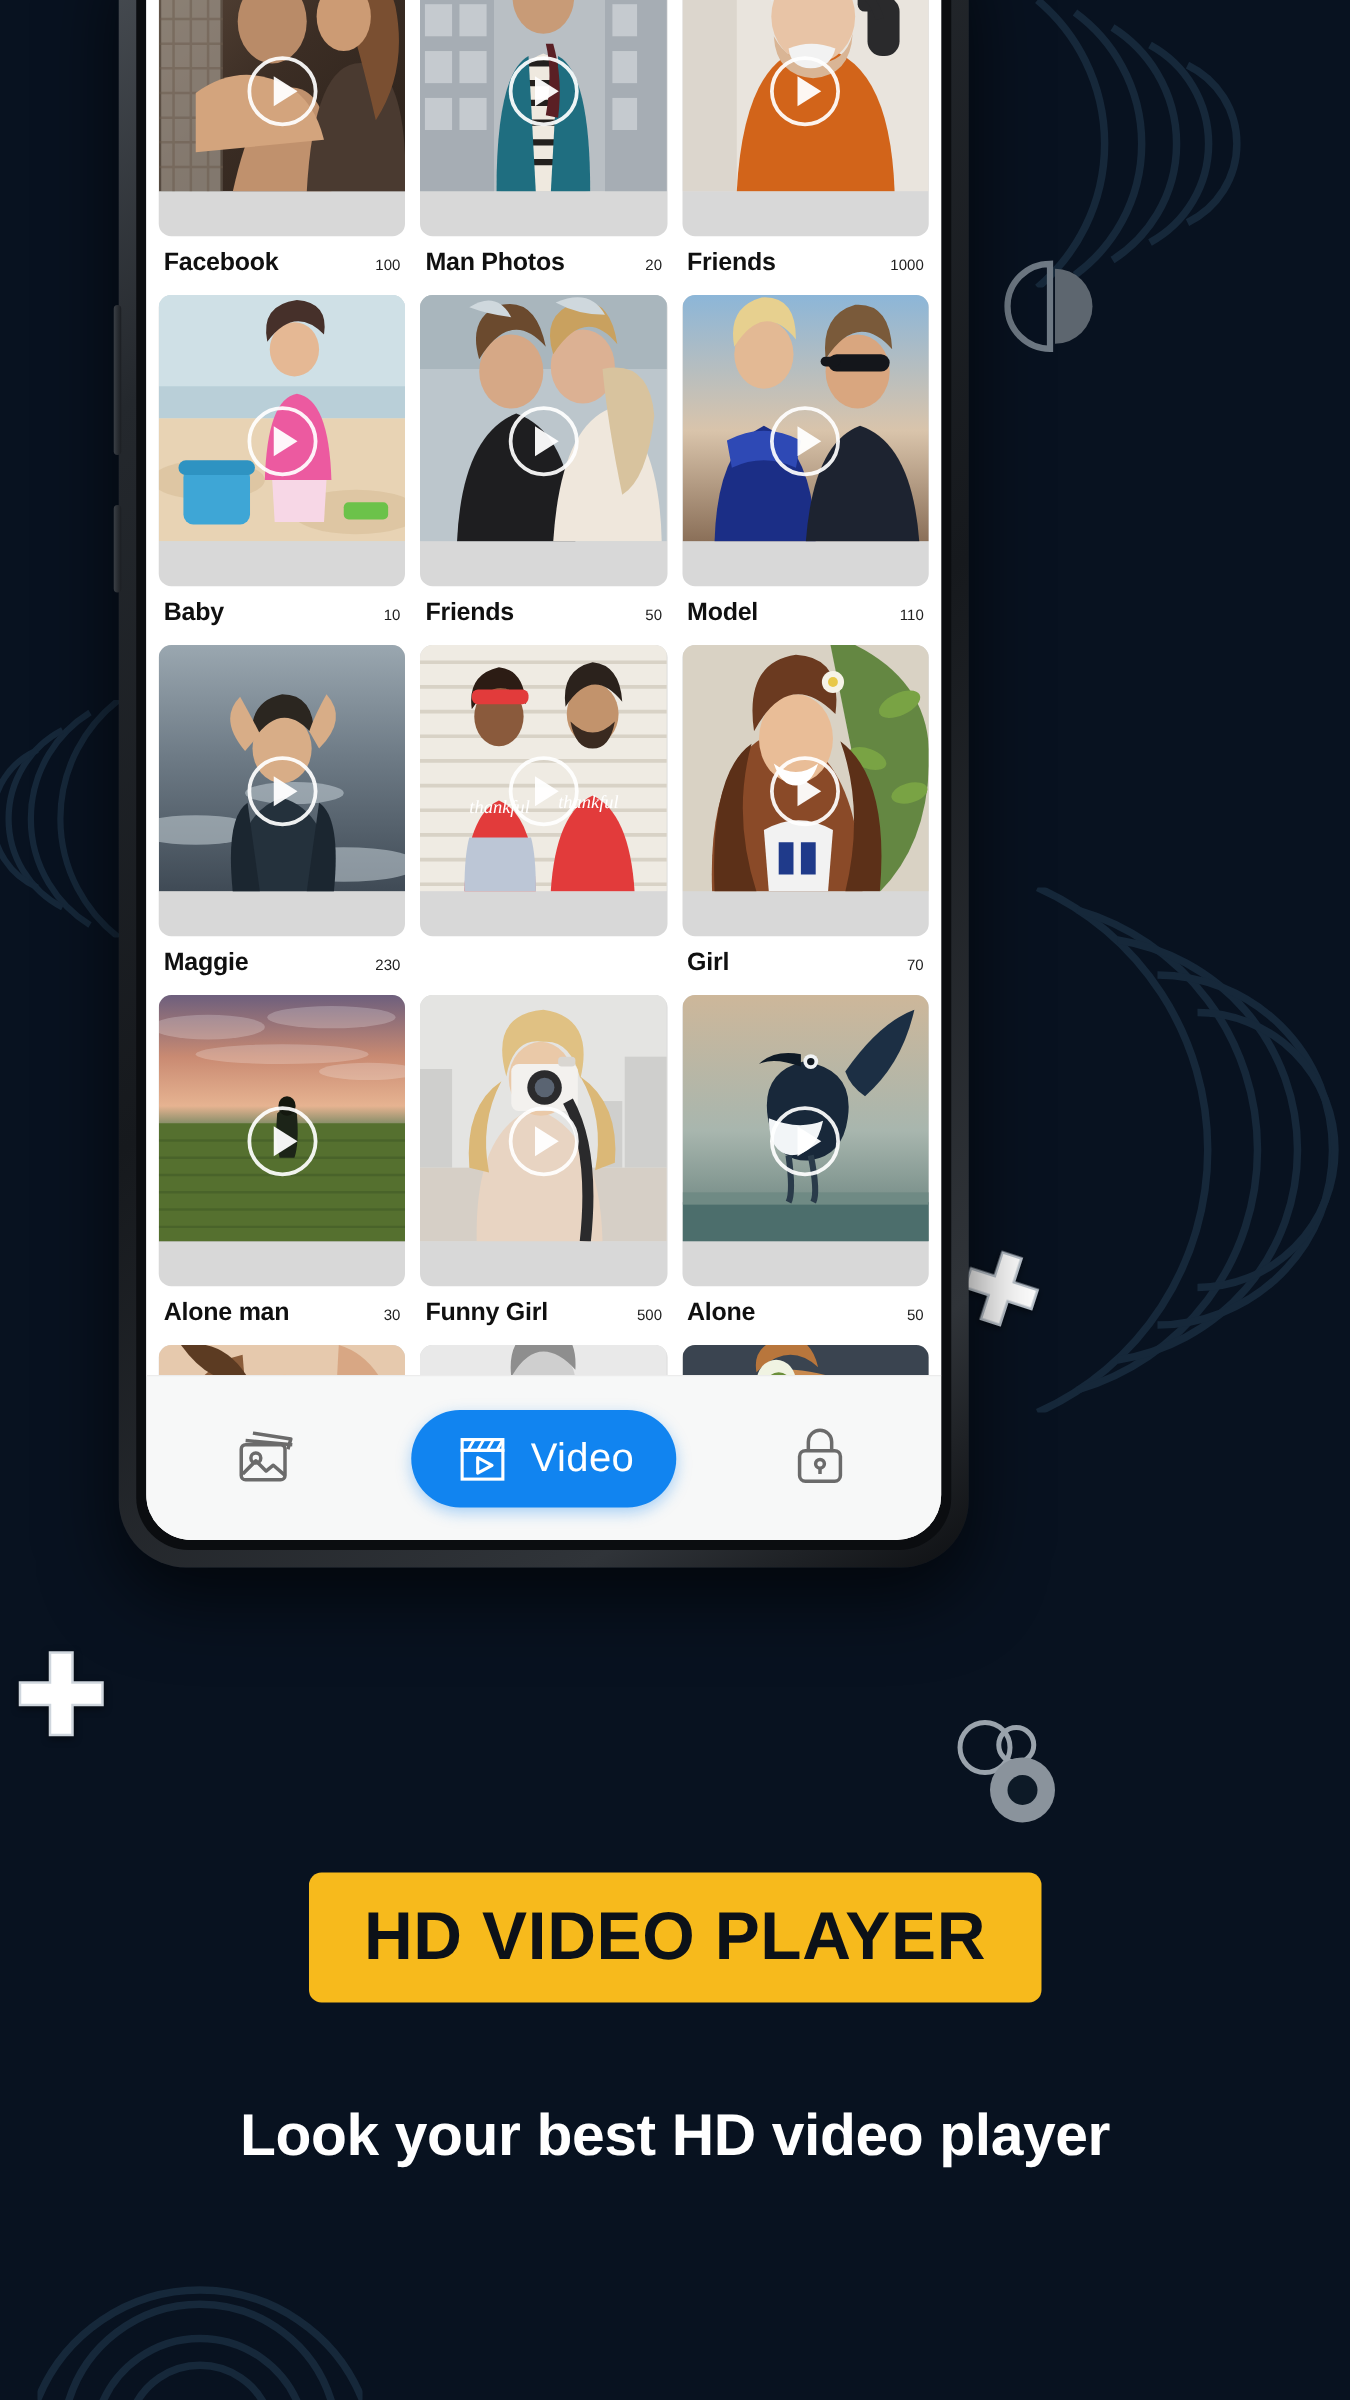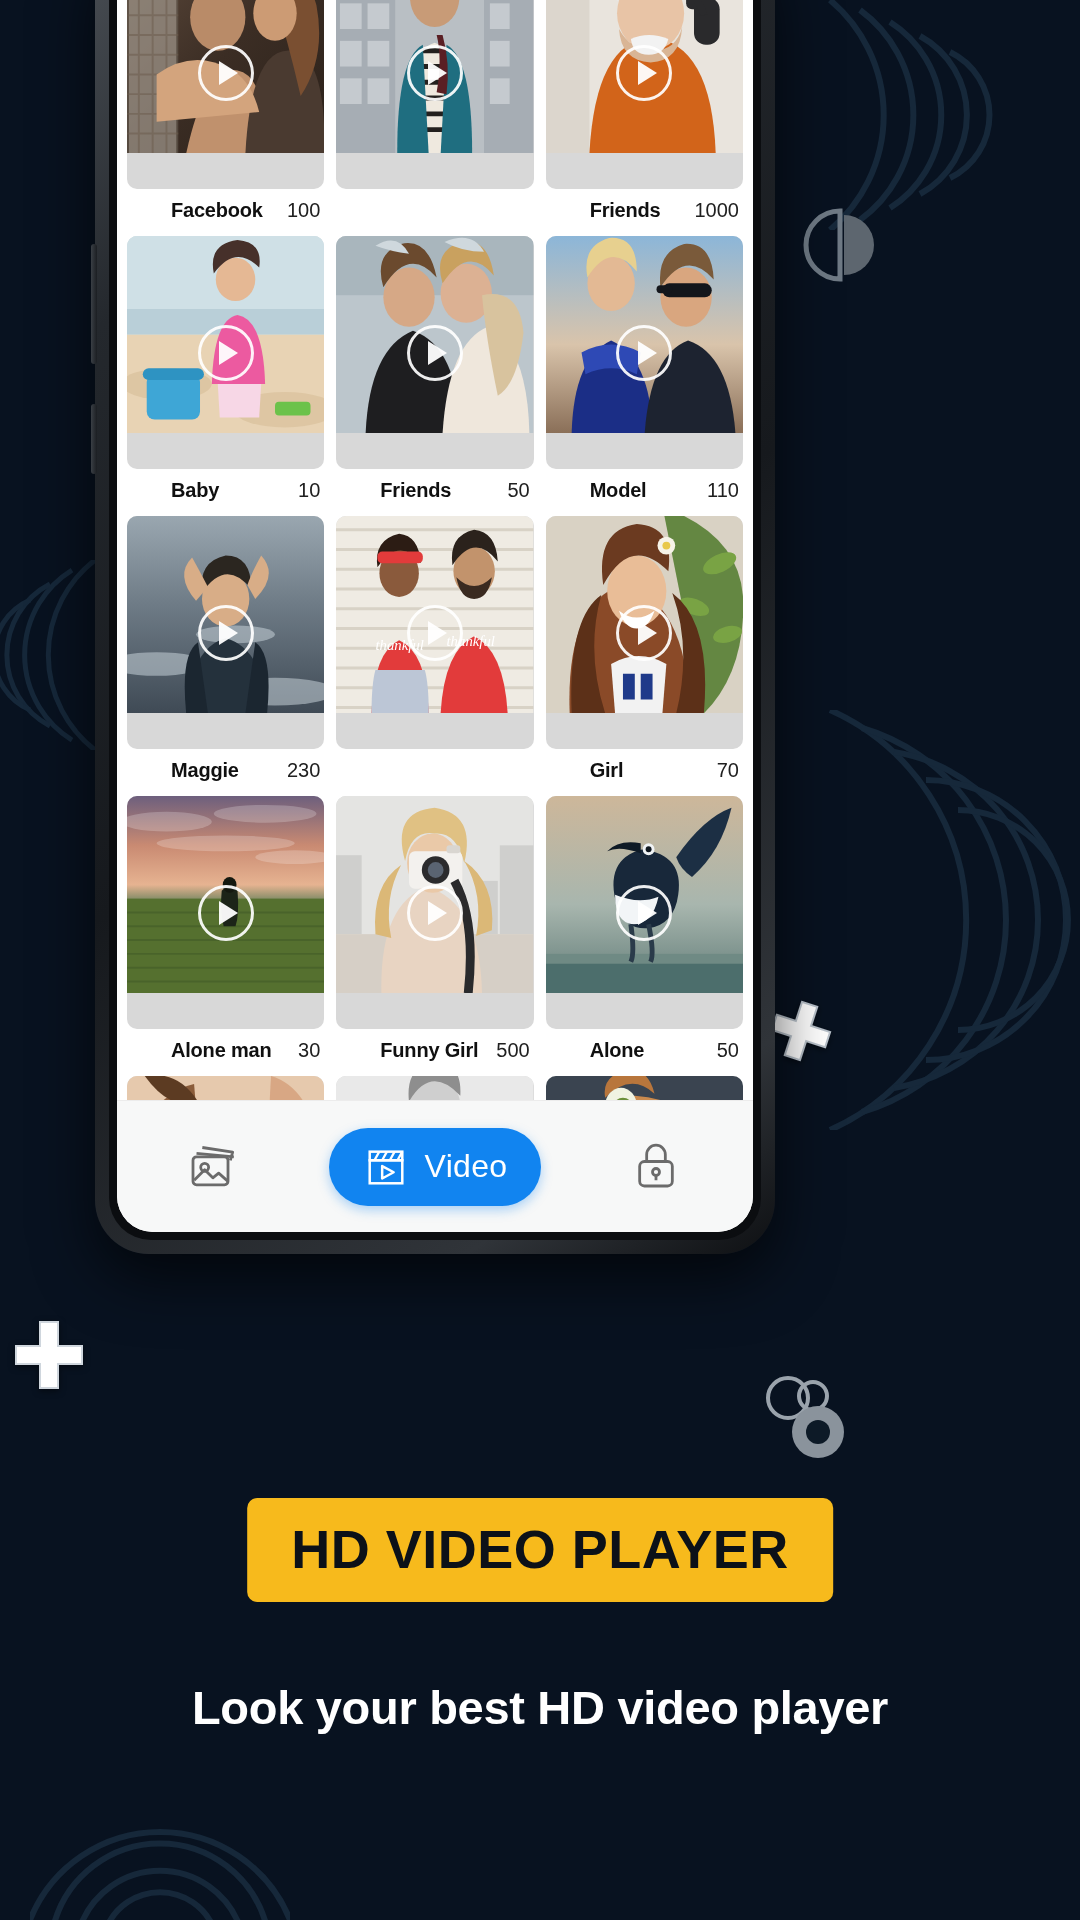--- a/index.html
+++ b/index.html
@@ -93,7 +93,6 @@
   .caption {
     display:flex; align-items:baseline; justify-content:space-between;
     padding:10px 4px 12px 4px;
-    margin-left:40px;
   }
   .cap-name { font-size:20px; font-weight:700; color:#101010; letter-spacing:-.2px;}
   .cap-count { font-size:20px; font-weight:400; color:#202020; }

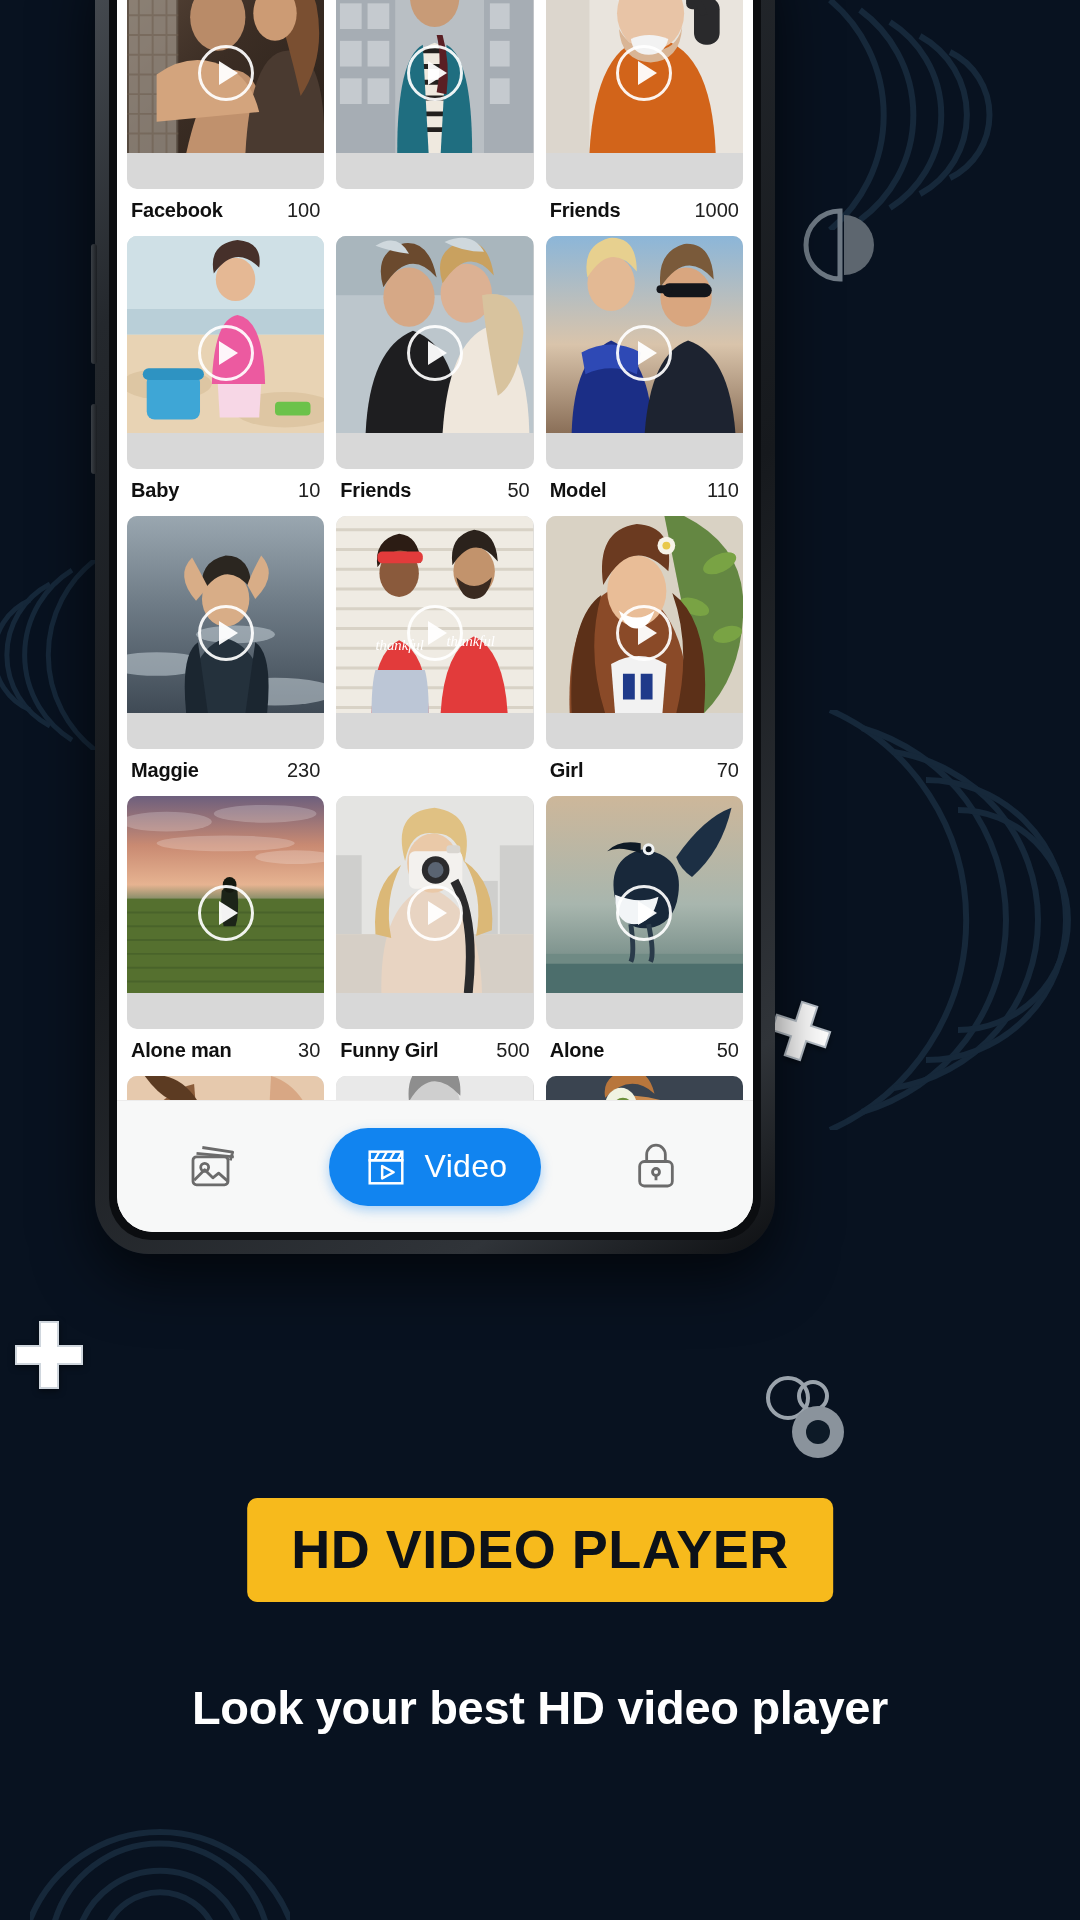--- a/index.html
+++ b/index.html
@@ -95,7 +95,7 @@
     padding:10px 4px 12px 4px;
   }
   .cap-name { font-size:20px; font-weight:700; color:#101010; letter-spacing:-.2px;}
-  .cap-count { font-size:20px; font-weight:400; color:#202020; }
+  .cap-count { font-size:12px; font-weight:400; color:#202020; }
 
   
   #bottom-nav {

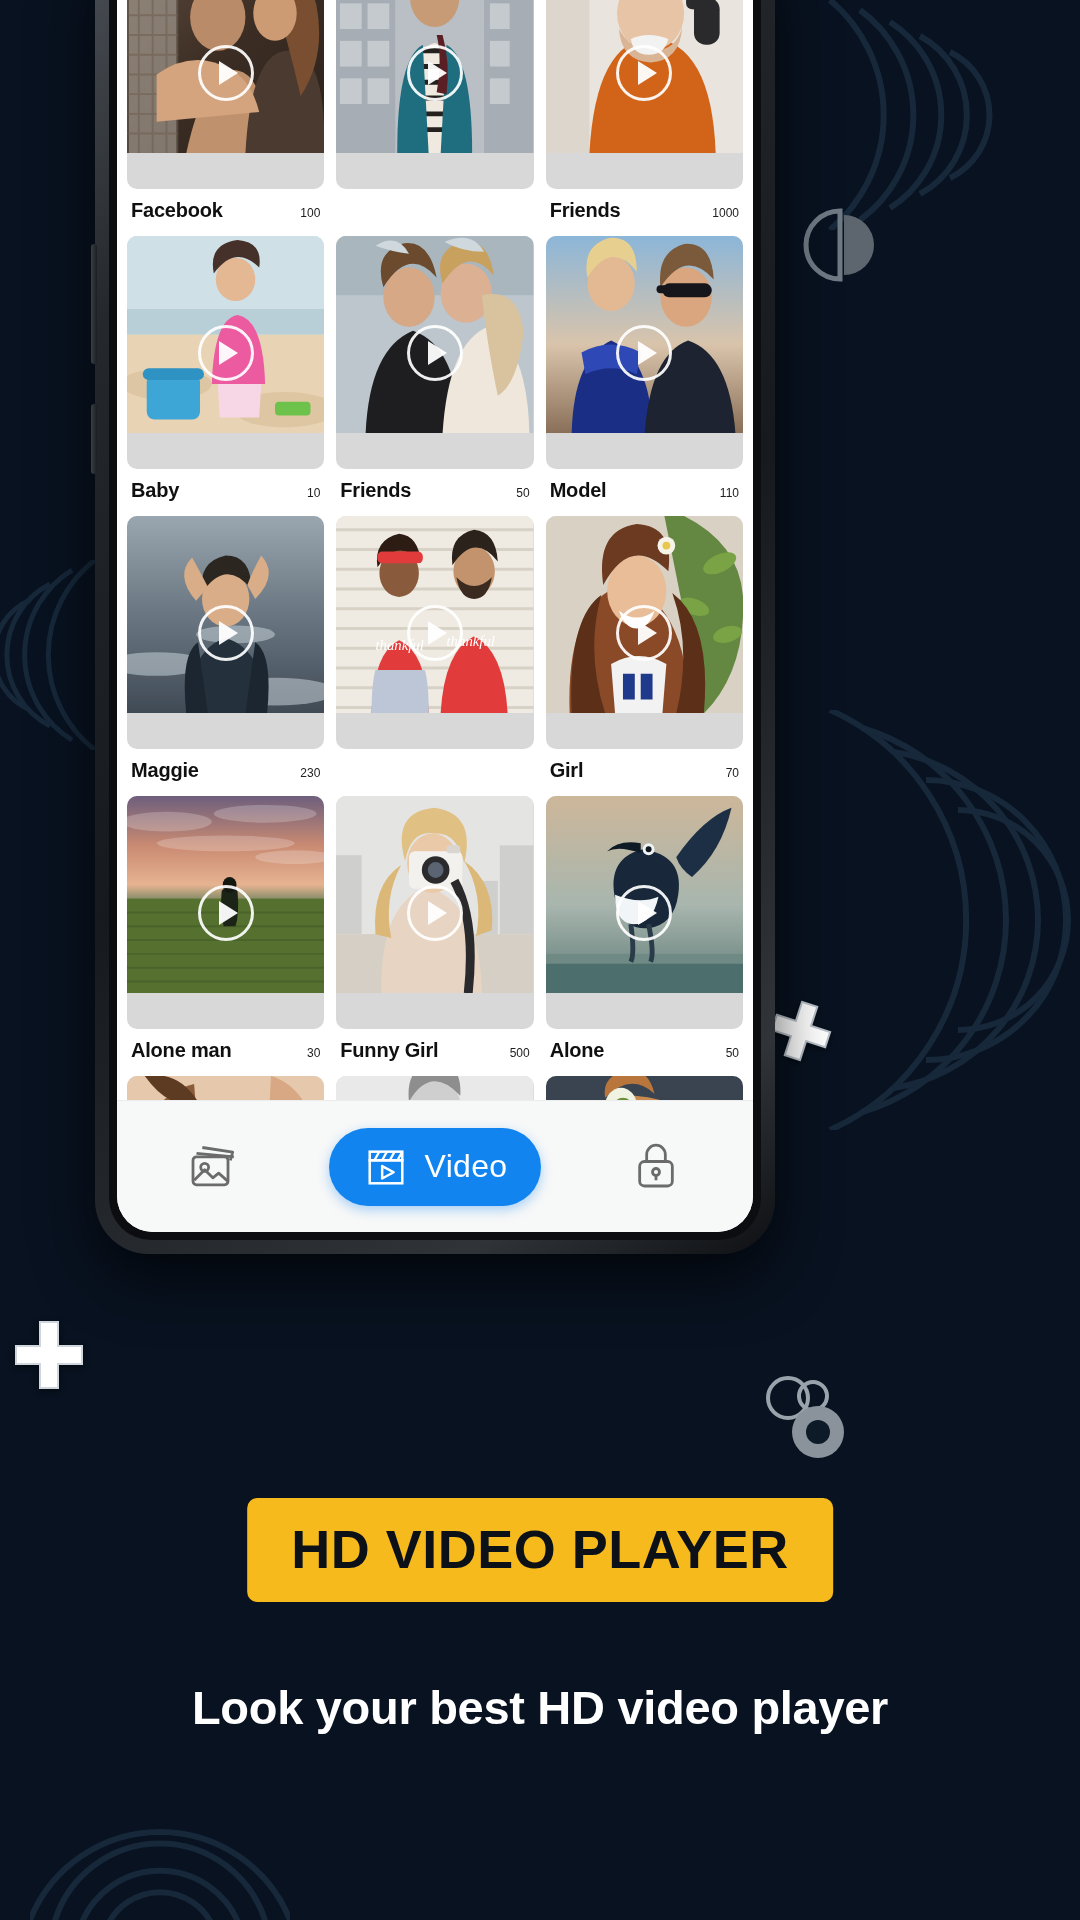--- a/index.html
+++ b/index.html
@@ -283,6 +283,10 @@
                 <path d="M108 80 q8 28 4 60 l-10 -2 q6 -34 0 -58 z" fill="#5a1f24"></path>
               </svg>
               <div class="play"></div>
+            </div>
+            <div class="caption">
+              <span class="cap-name">Man Photos</span>
+              <span class="cap-count">20</span>
             </div>
           </div>
 

